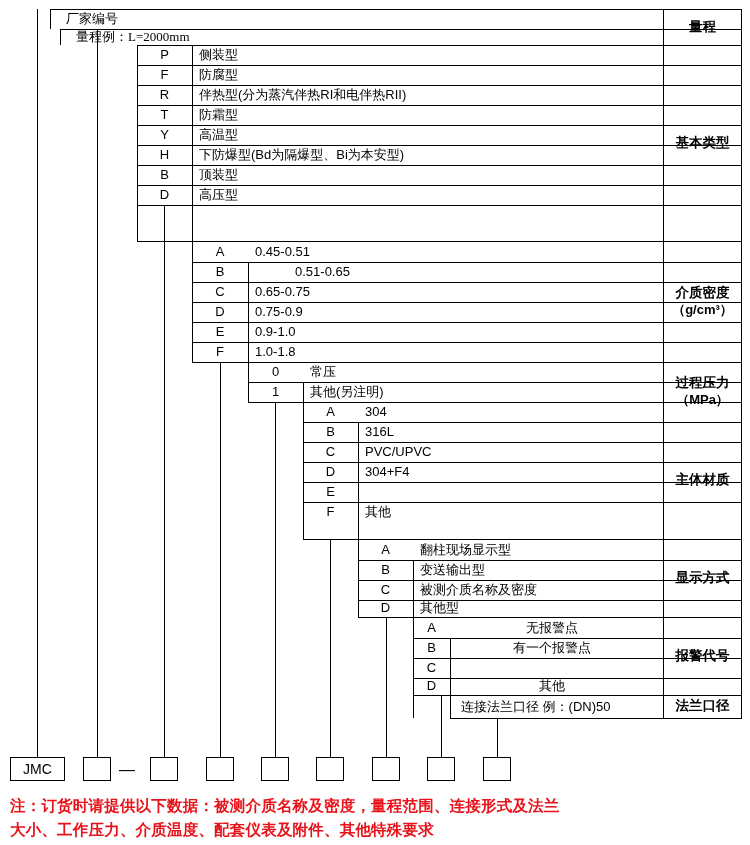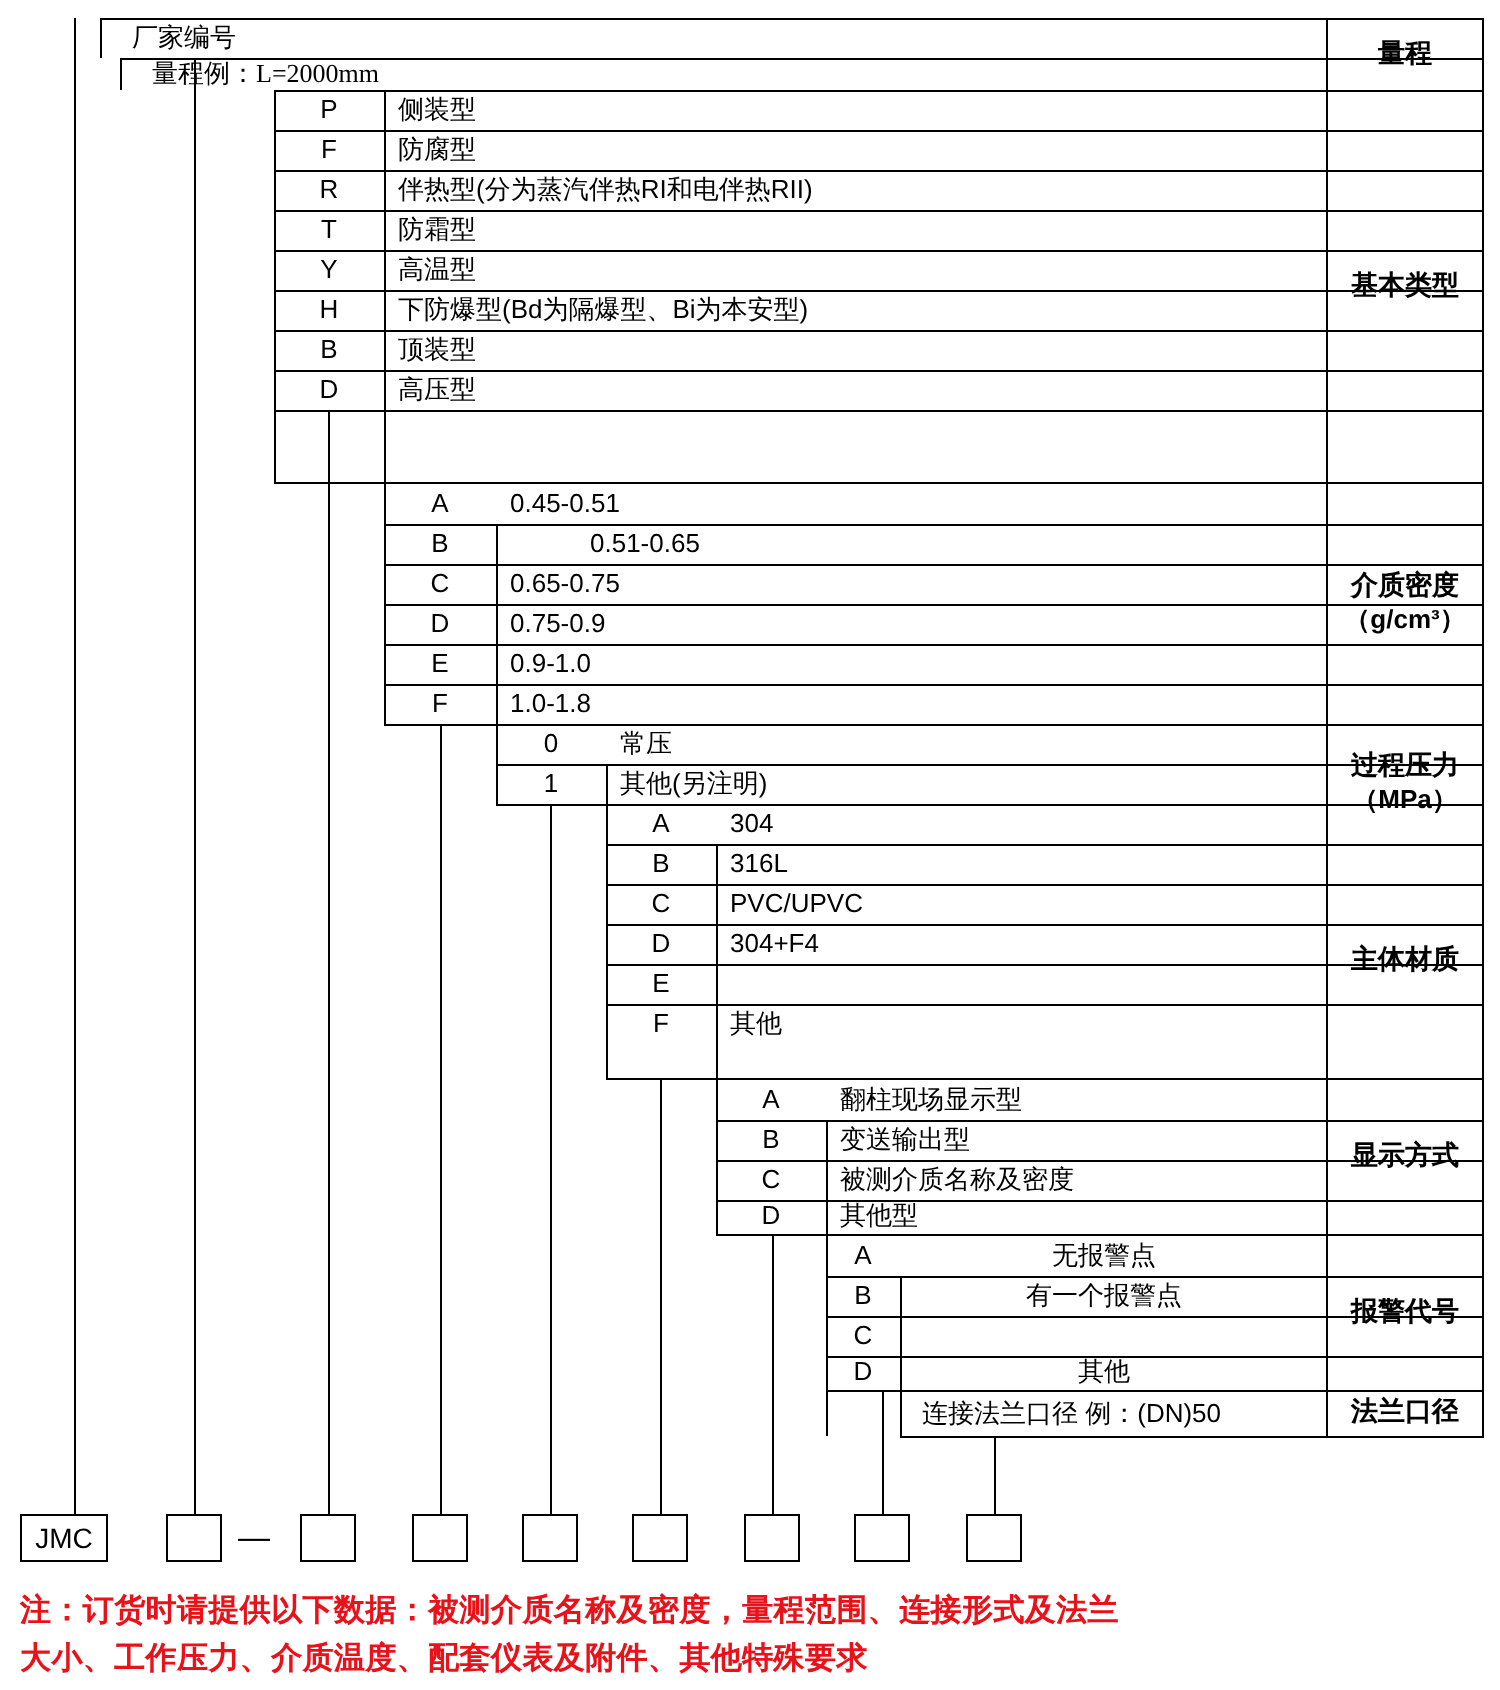--- a/index.html
+++ b/index.html
@@ -267,7 +267,7 @@
   <div class="leadline" style="left:441px; top:695px; height:62px;"></div>
   <div class="leadline" style="left:497px; top:718px; height:39px;"></div>
 
-  <div class="jmc" style="left:10px; top:757px; width:44px; height:24px;">
+  <div class="jmc" style="left:10px; top:757px; width:55px; height:24px;">
     <span>JMC</span>
   </div>
   <div class="box" style="left:83px;  top:757px; width:28px; height:24px;"></div>

